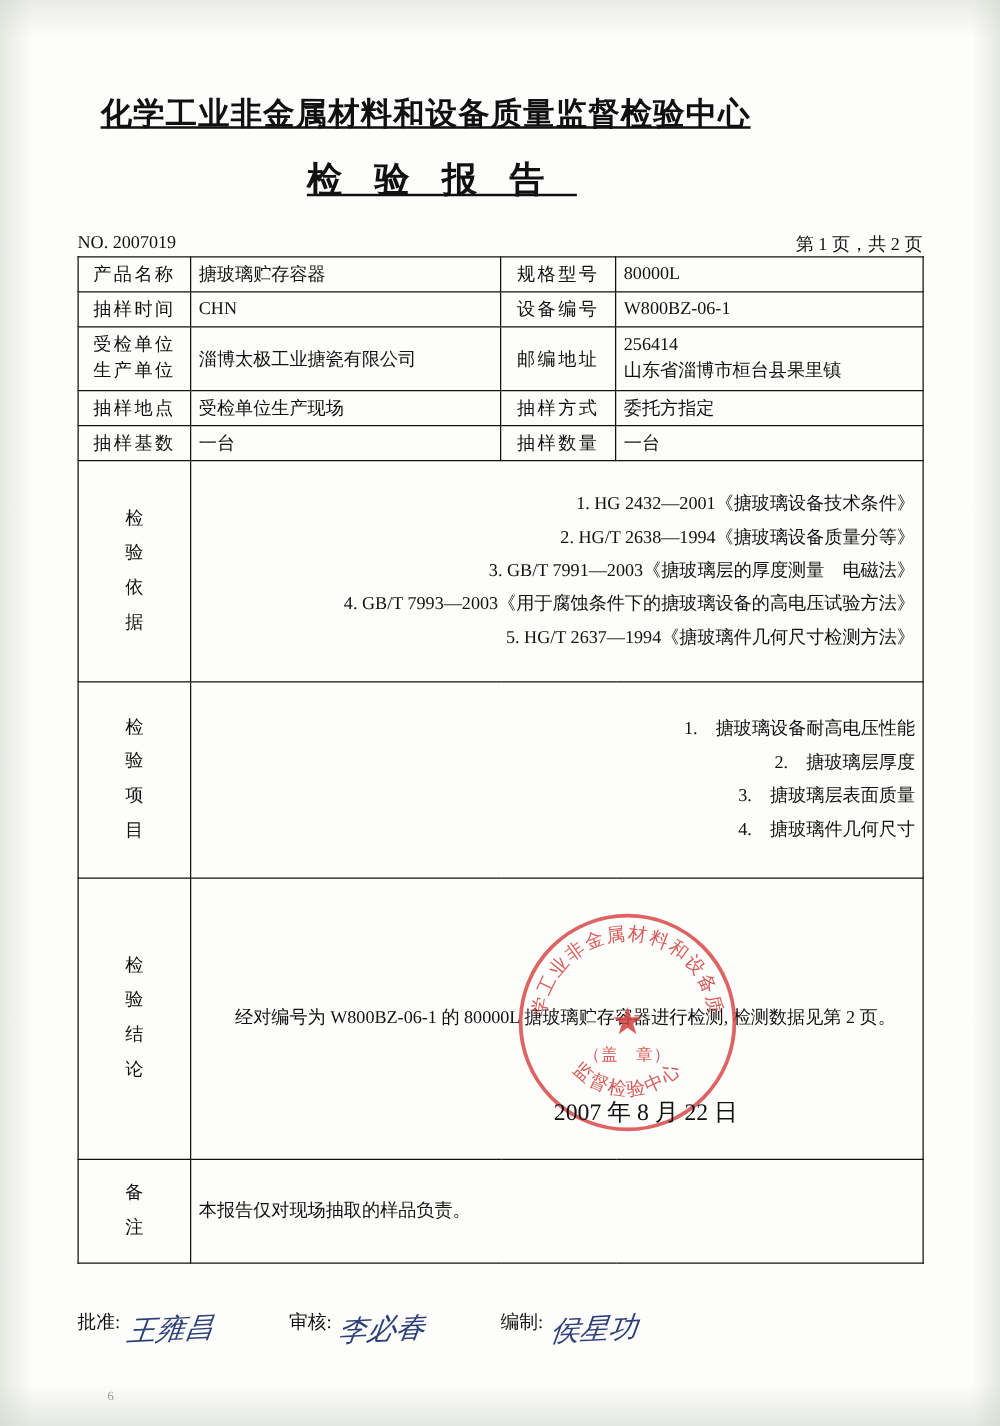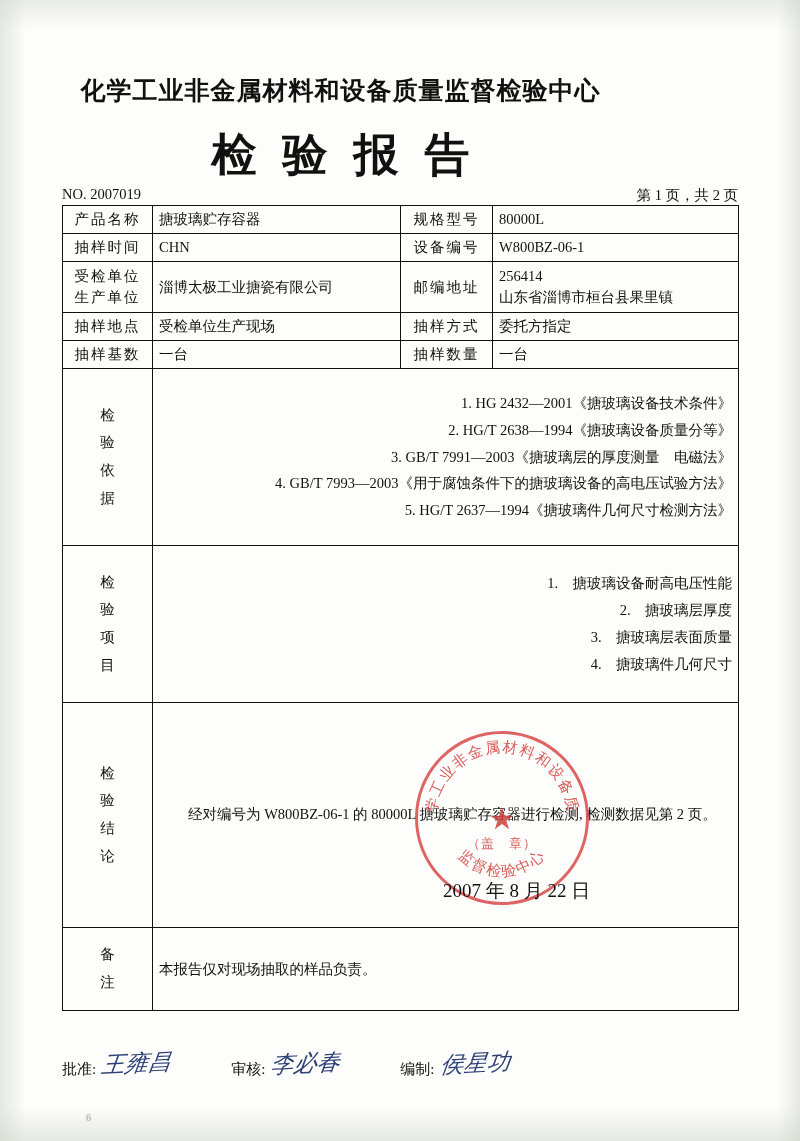--- a/index.html
+++ b/index.html
@@ -39,6 +39,7 @@
     left: 0;
     width: 681px;
     text-align: center;
+    text-decoration: underline;
   }
   .org-title {
     font-size: 25px;

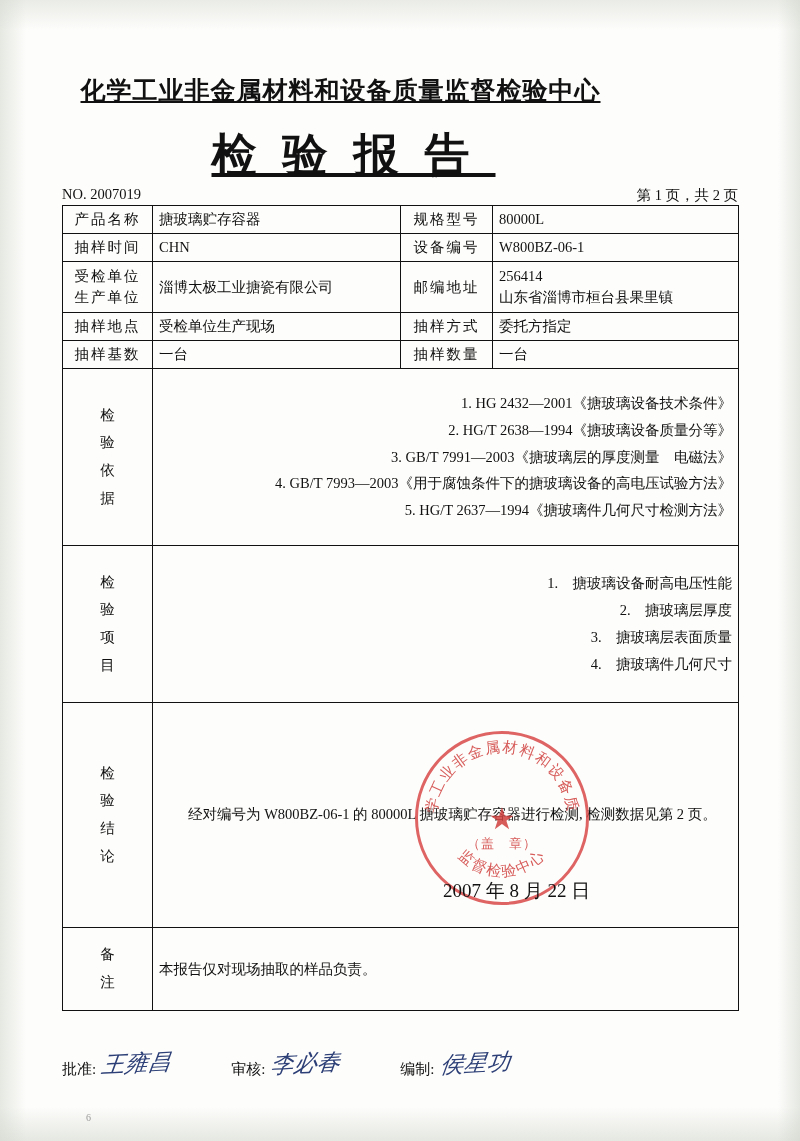--- a/index.html
+++ b/index.html
@@ -49,7 +49,7 @@
   }
   .doc-title {
     margin-top: 18px;
-    font-size: 45px;
+    font-size: 28px;
     font-weight: bold;
     letter-spacing: 26px;
     text-indent: 26px;

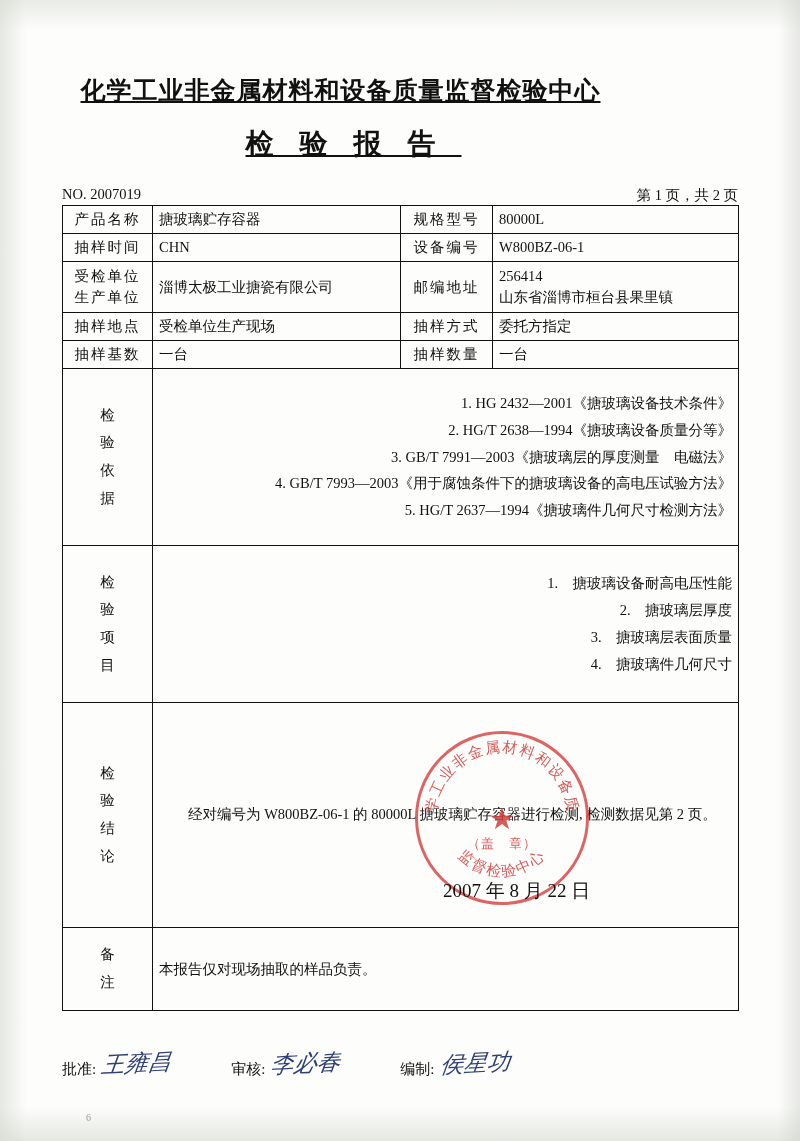--- a/index.html
+++ b/index.html
@@ -181,7 +181,7 @@
   }
   .sig {
     display: flex;
-    align-items: flex-end;
+    align-items: flex-start;
     margin-right: 60px;
   }
   .sig-label { white-space: nowrap; }

